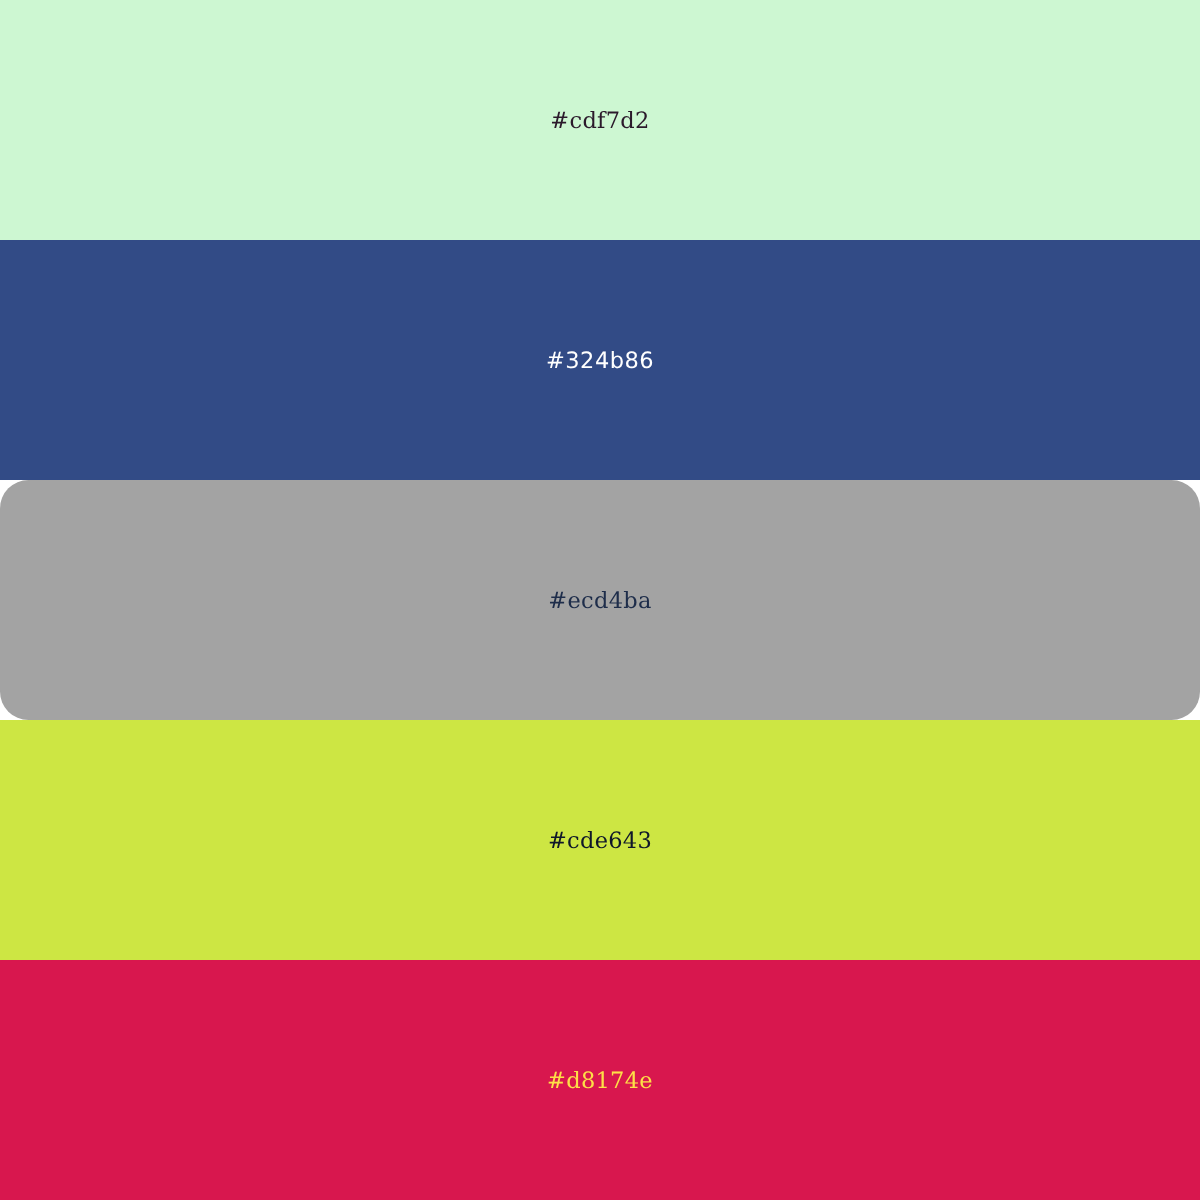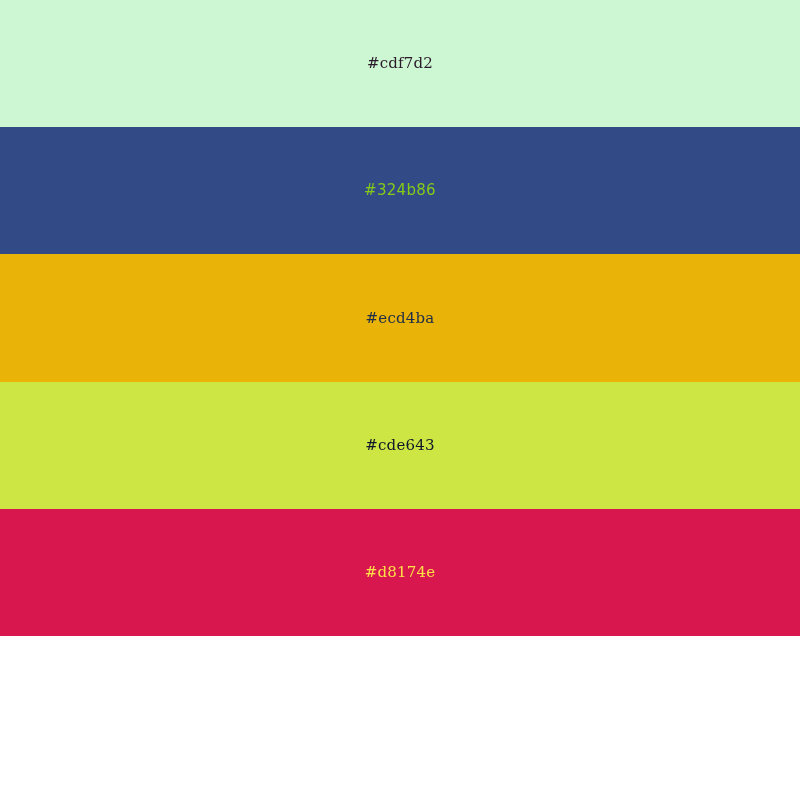--- a/index.html
+++ b/index.html
@@ -12,7 +12,7 @@
   }
   #palette {
     width: 800px;
-    height: 636px;
+    height: 800px;
     display: flex;
     flex-direction: column;
   }

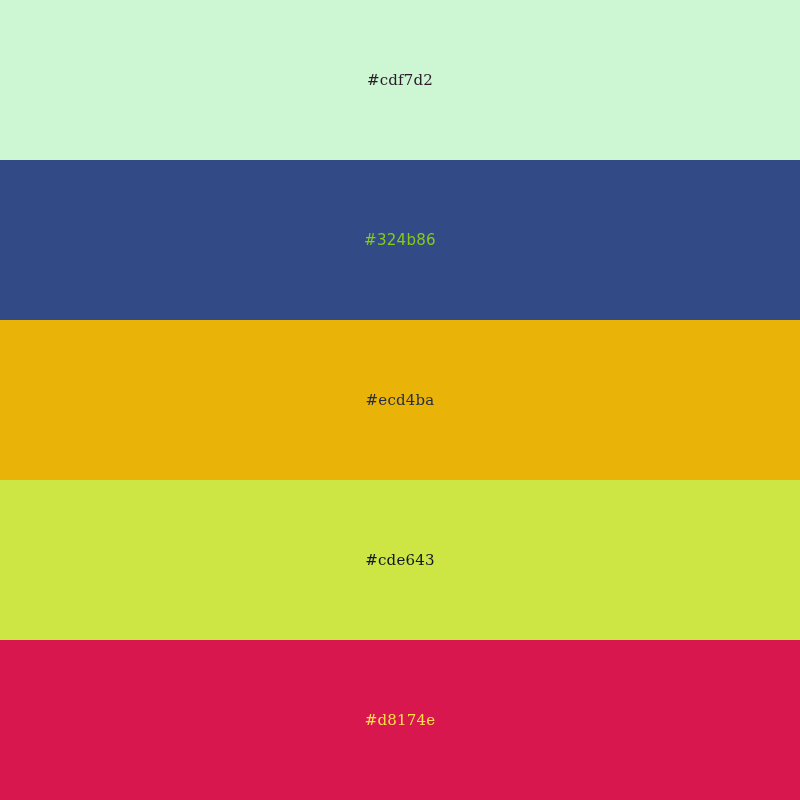--- a/index.html
+++ b/index.html
@@ -47,7 +47,7 @@
       <span class="swatch-label" style="color: rgb(43, 26, 43);">#cdf7d2</span>
     </div>
     <div class="swatch" style="background-color: rgb(50, 75, 134);">
-      <span class="swatch-label sans" style="color: #84cc16;">#324b86</span>
+      <span class="swatch-label sans" style="color: #ffffff;">#324b86</span>
     </div>
     <div class="swatch" style="background-color: #eab308;">
       <span class="swatch-label" style="color: rgb(30, 45, 74);">#ecd4ba</span>

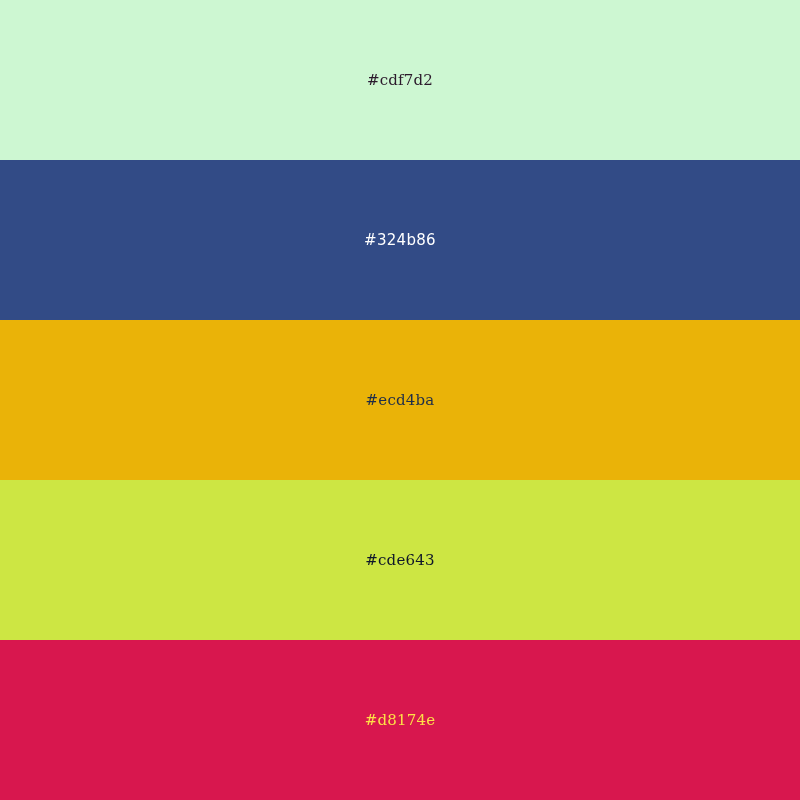--- a/index.html
+++ b/index.html
@@ -49,7 +49,7 @@
     <div class="swatch" style="background-color: rgb(50, 75, 134);">
       <span class="swatch-label sans" style="color: #ffffff;">#324b86</span>
     </div>
-    <div class="swatch" style="background-color: #eab308;">
+    <div class="swatch" style="background-color: #a3a3a3; border-radius: 19px;">
       <span class="swatch-label" style="color: rgb(30, 45, 74);">#ecd4ba</span>
     </div>
     <div class="swatch" style="background-color: rgb(205, 230, 67);">

